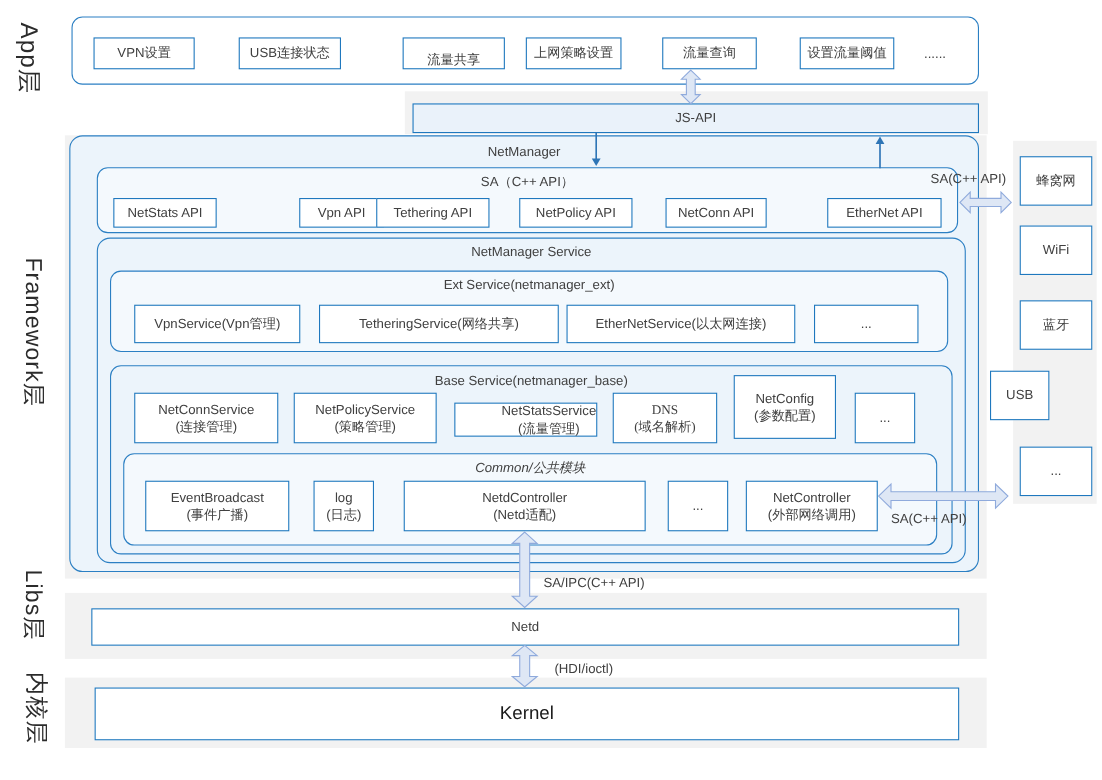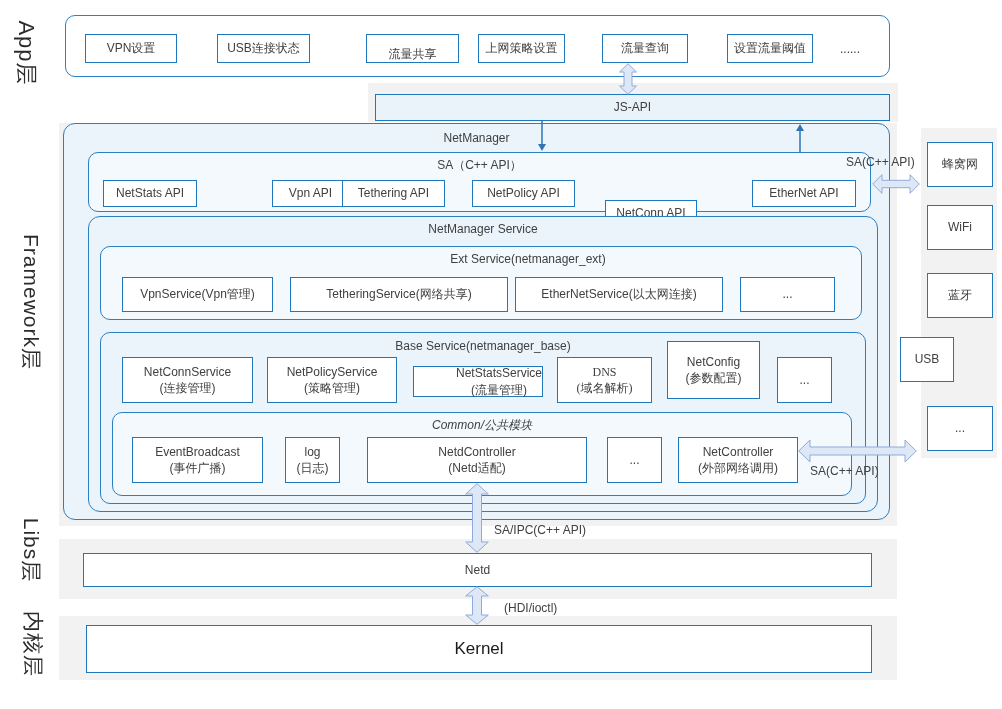--- a/index.html
+++ b/index.html
@@ -78,7 +78,7 @@
   <div class="box" style="left:472px;top:180px;width:103px;height:27px;">
       <span>NetPolicy API</span>
     </div>
-  <div class="box" style="left:605px;top:180px;width:92px;height:27px;margin-top:20px;">
+  <div class="box" style="left:605px;top:180px;width:92px;height:27px;">
       <span>NetConn API</span>
     </div>
   <div class="box" style="left:752px;top:180px;width:104px;height:27px;">

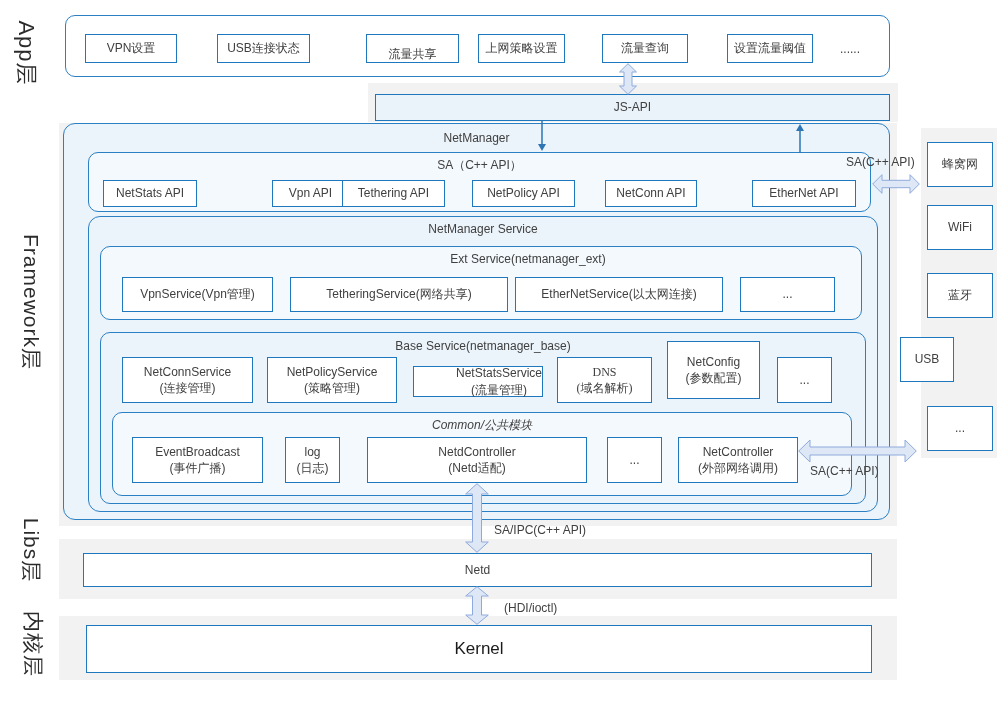--- a/index.html
+++ b/index.html
@@ -90,7 +90,7 @@
   <div class="ctitle" style="left:88px;top:222px;width:790px;">NetManager Service</div>
 
   <div class="container lighter" style="left:100px;top:246px;width:762px;height:74px;"></div>
-  <div class="ctitle" style="left:100px;top:252px;width:762px;margin-left:47px;">Ext Service(netmanager_ext)</div>
+  <div class="ctitle" style="left:100px;top:252px;width:762px;">Ext Service(netmanager_ext)</div>
   <div class="box" style="left:122px;top:277px;width:151px;height:35px;">
       <span>VpnService(Vpn管理)</span>
     </div>

